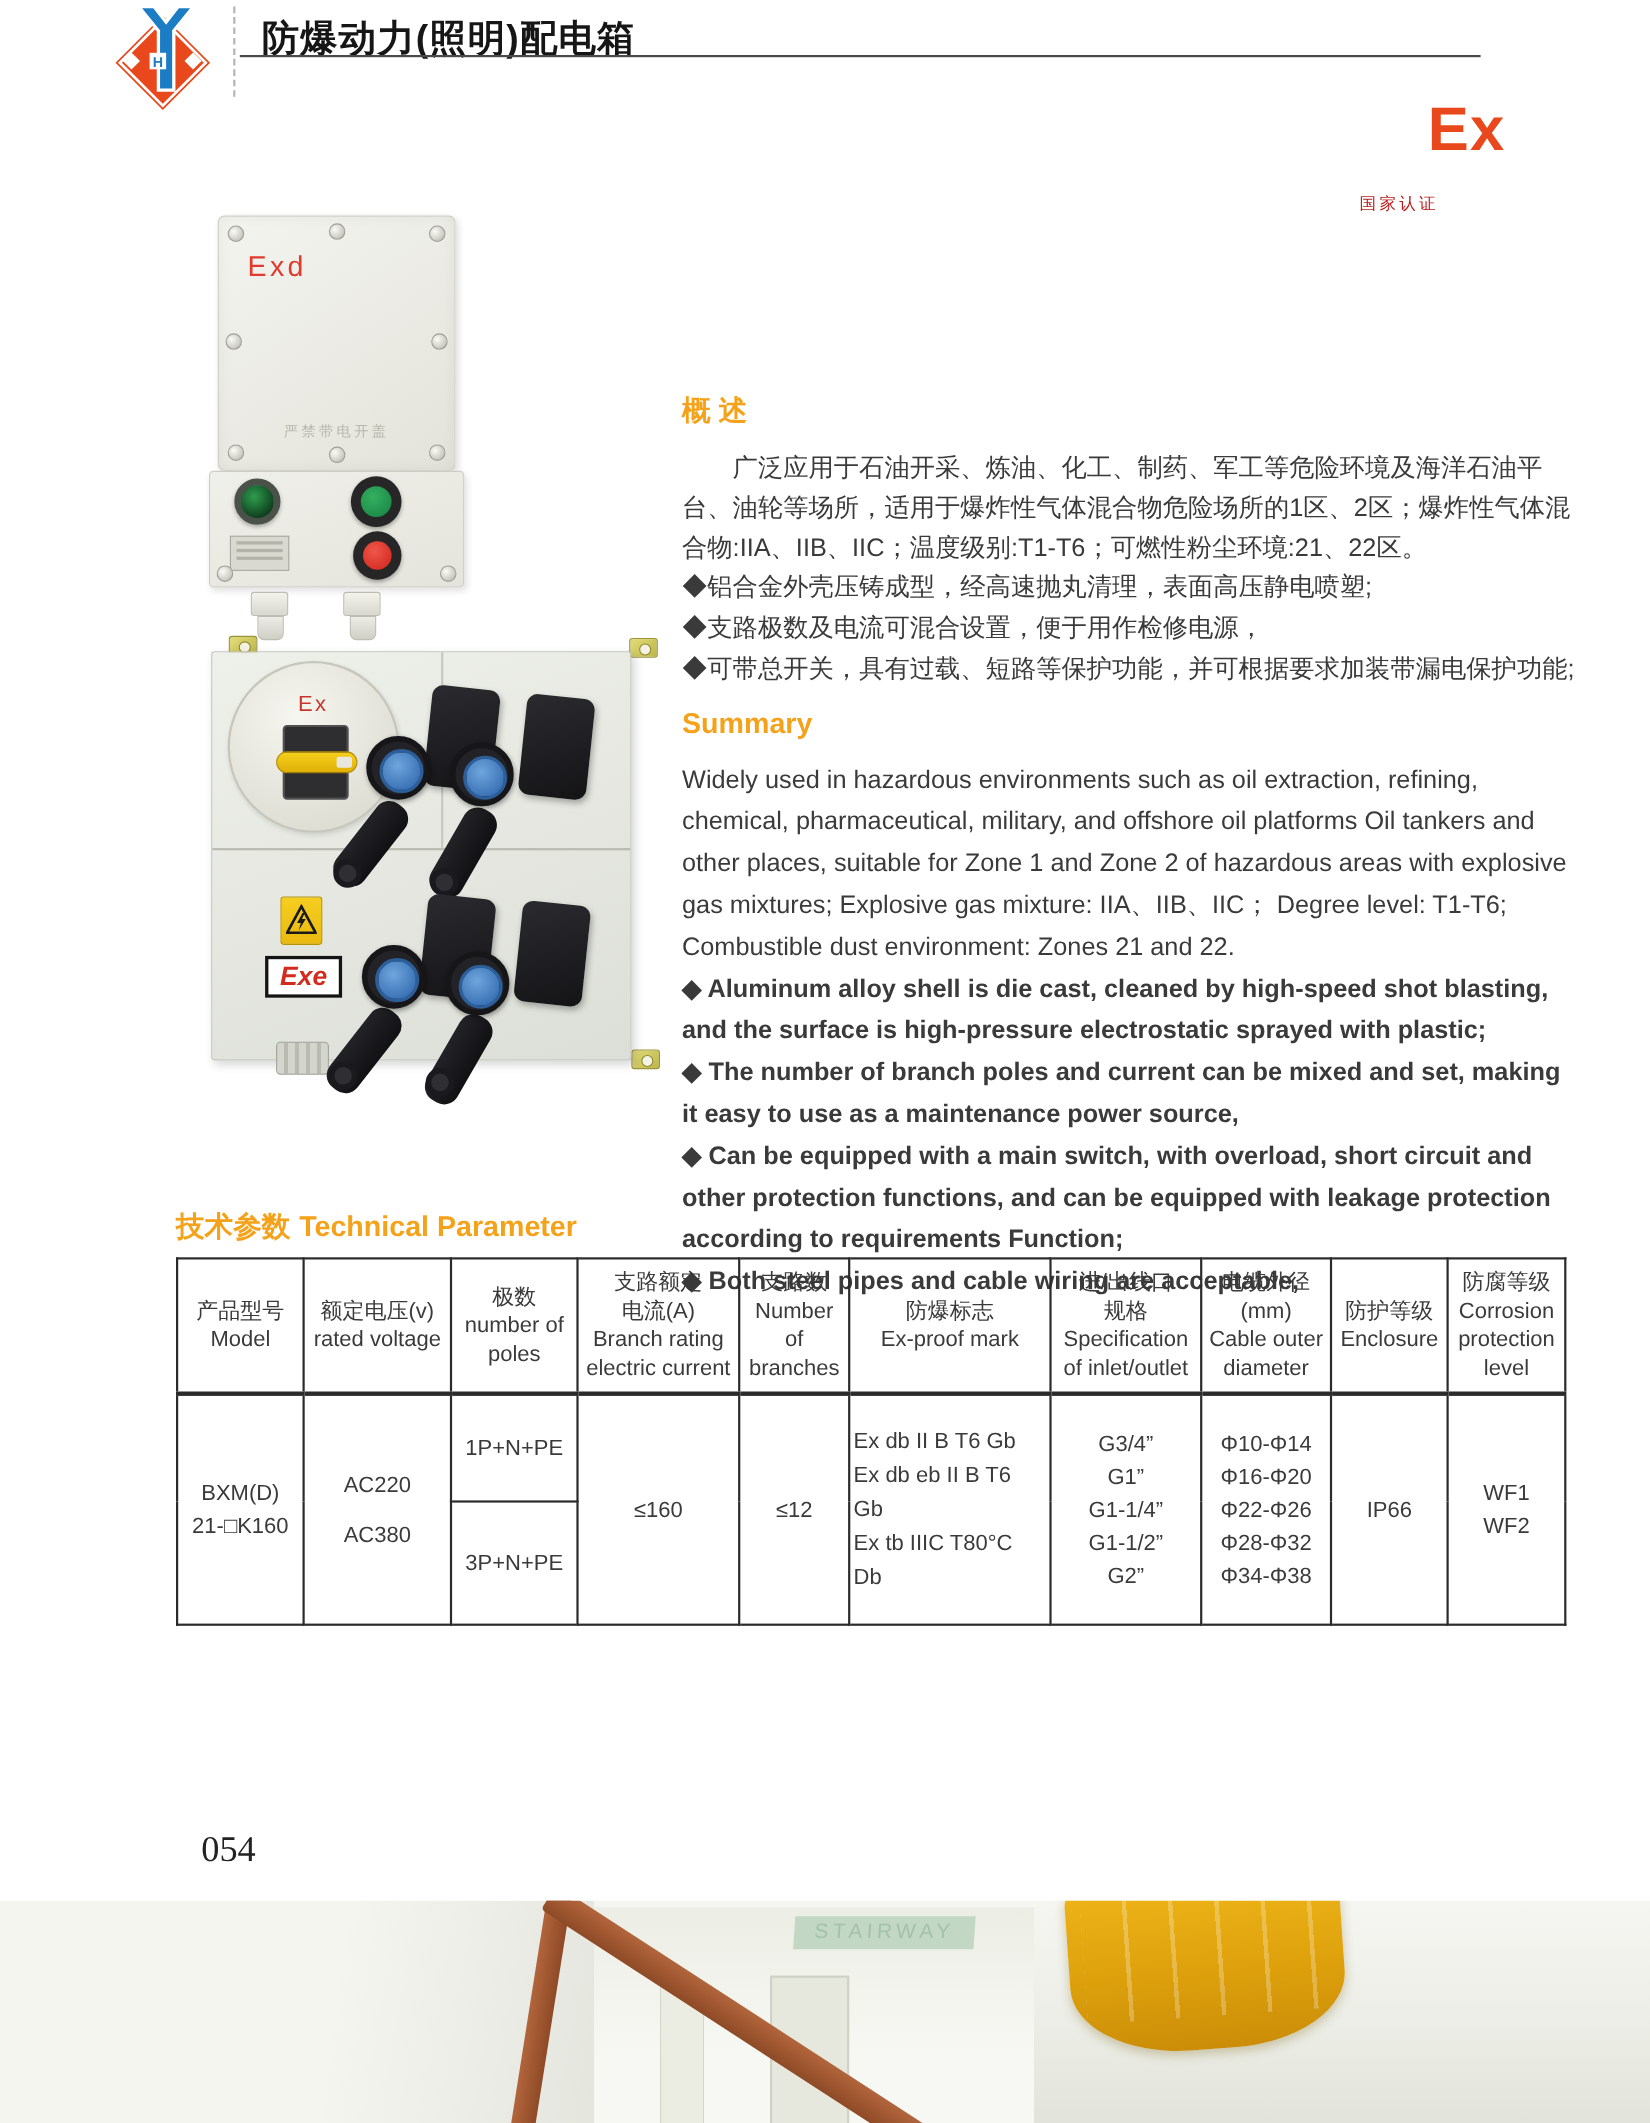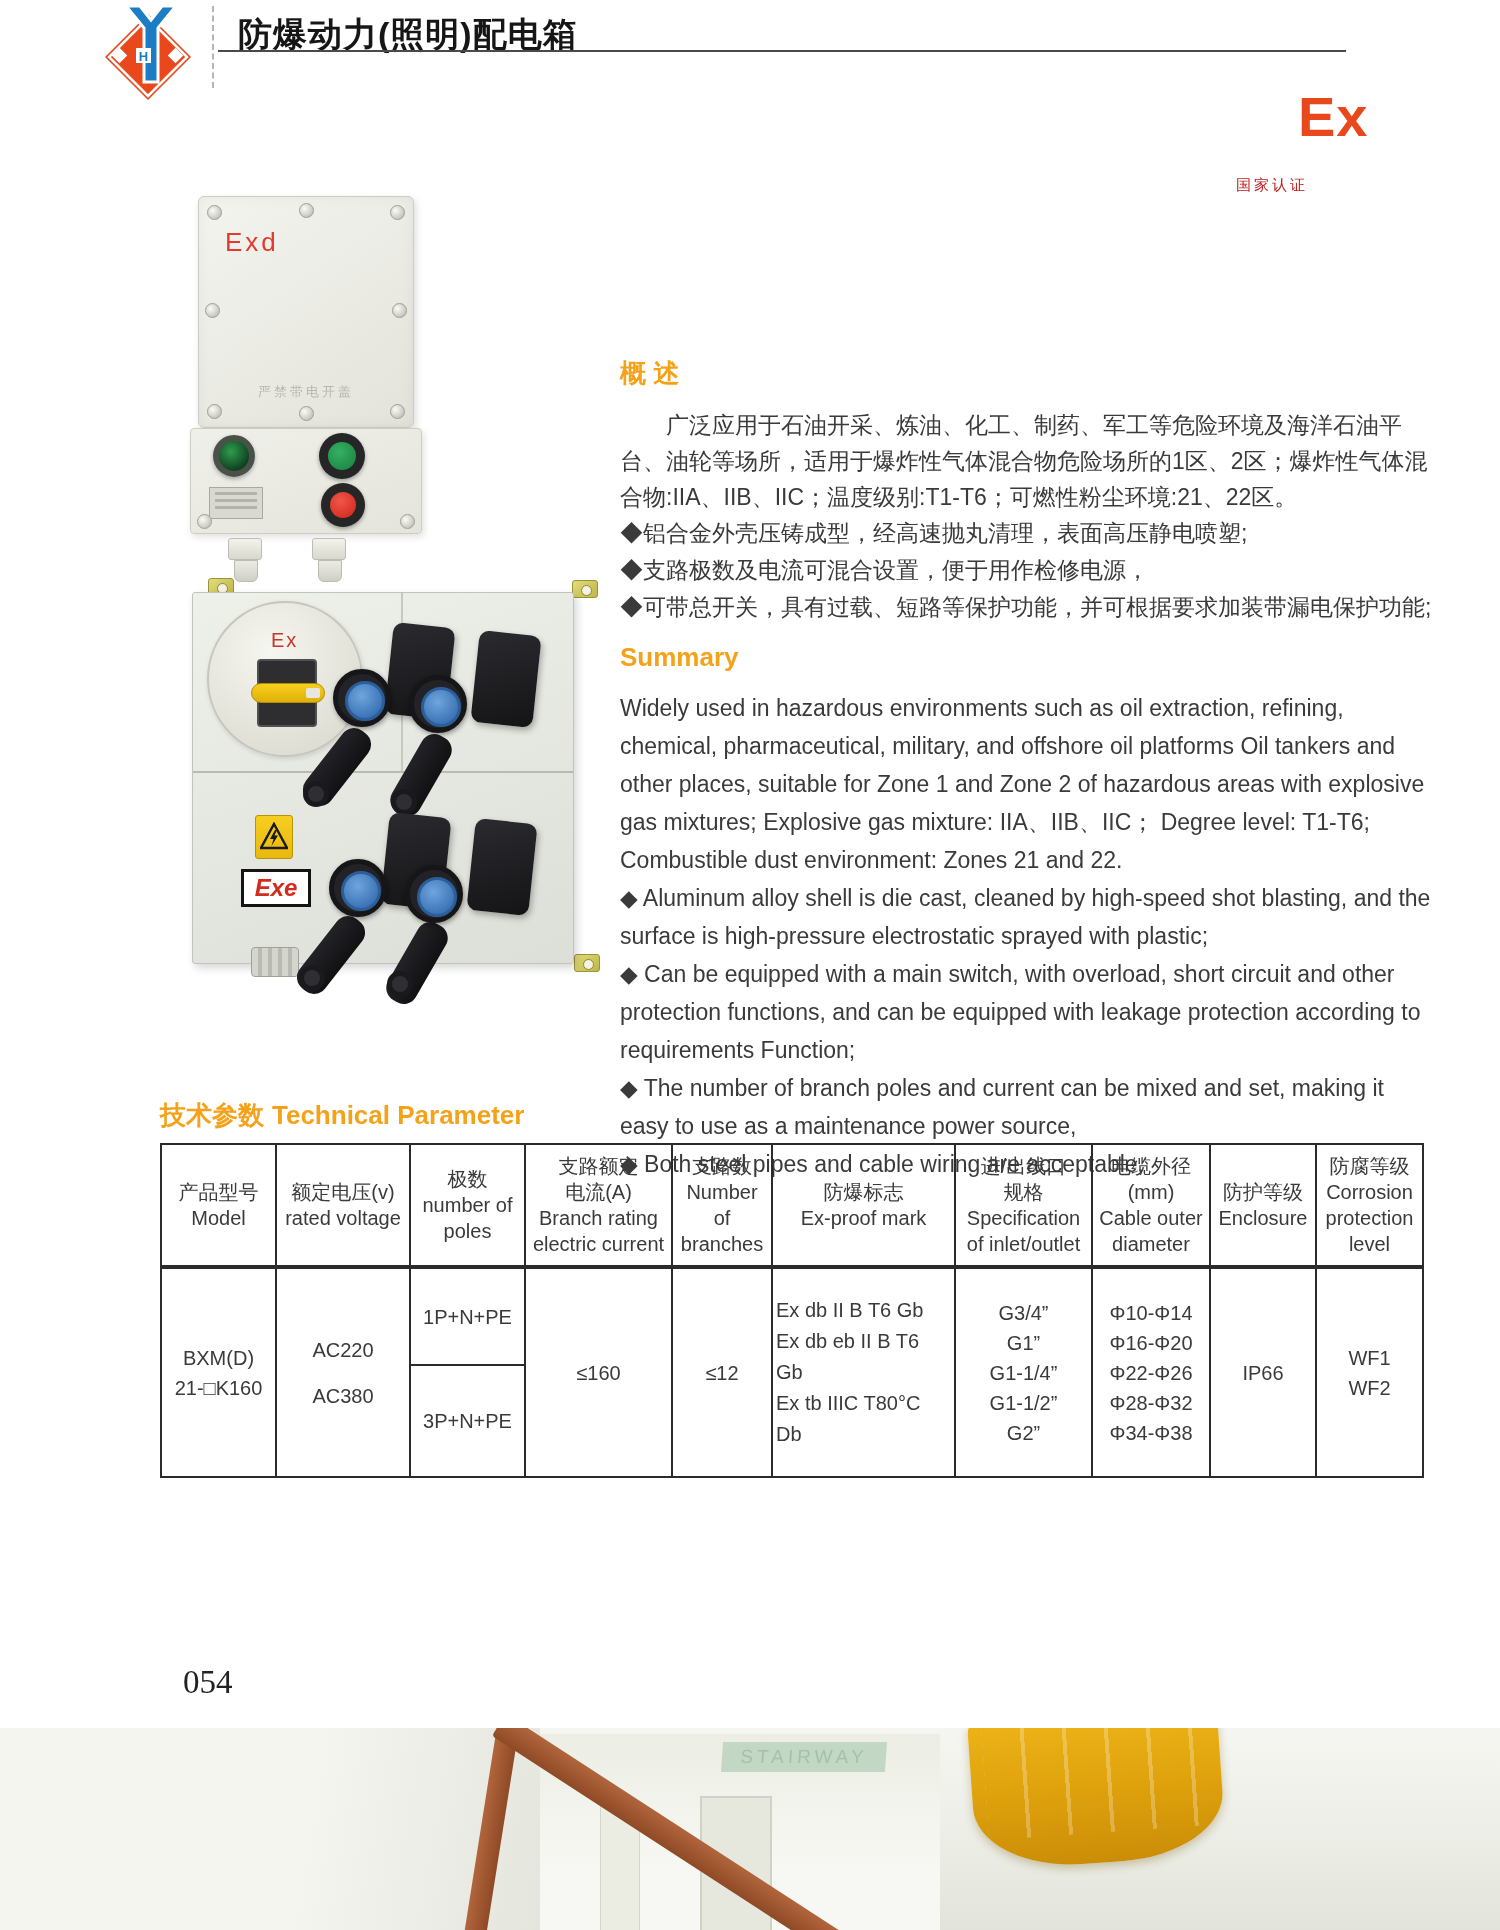--- a/index.html
+++ b/index.html
@@ -105,7 +105,7 @@
   .overview .bul { font-size:23px; line-height:37px; color:#3a3a3a; padding-left:32px; text-indent:-32px; }
   .summary { left:620px; top:642px; width:818px; }
   .summary .para { margin-top:16px; font-size:23px; line-height:38px; color:#3a3a3a; }
-  .summary .bul { font-size:23px; line-height:38px; color:#3a3a3a; }
+  .summary .bul { font-size:23px; line-height:38px; color:#3a3a3a;font-weight:bold; }
 
   
   .tech-h { left:160px; top:1098px; font-size:26px; font-weight:bold; color:#F5A21B; }

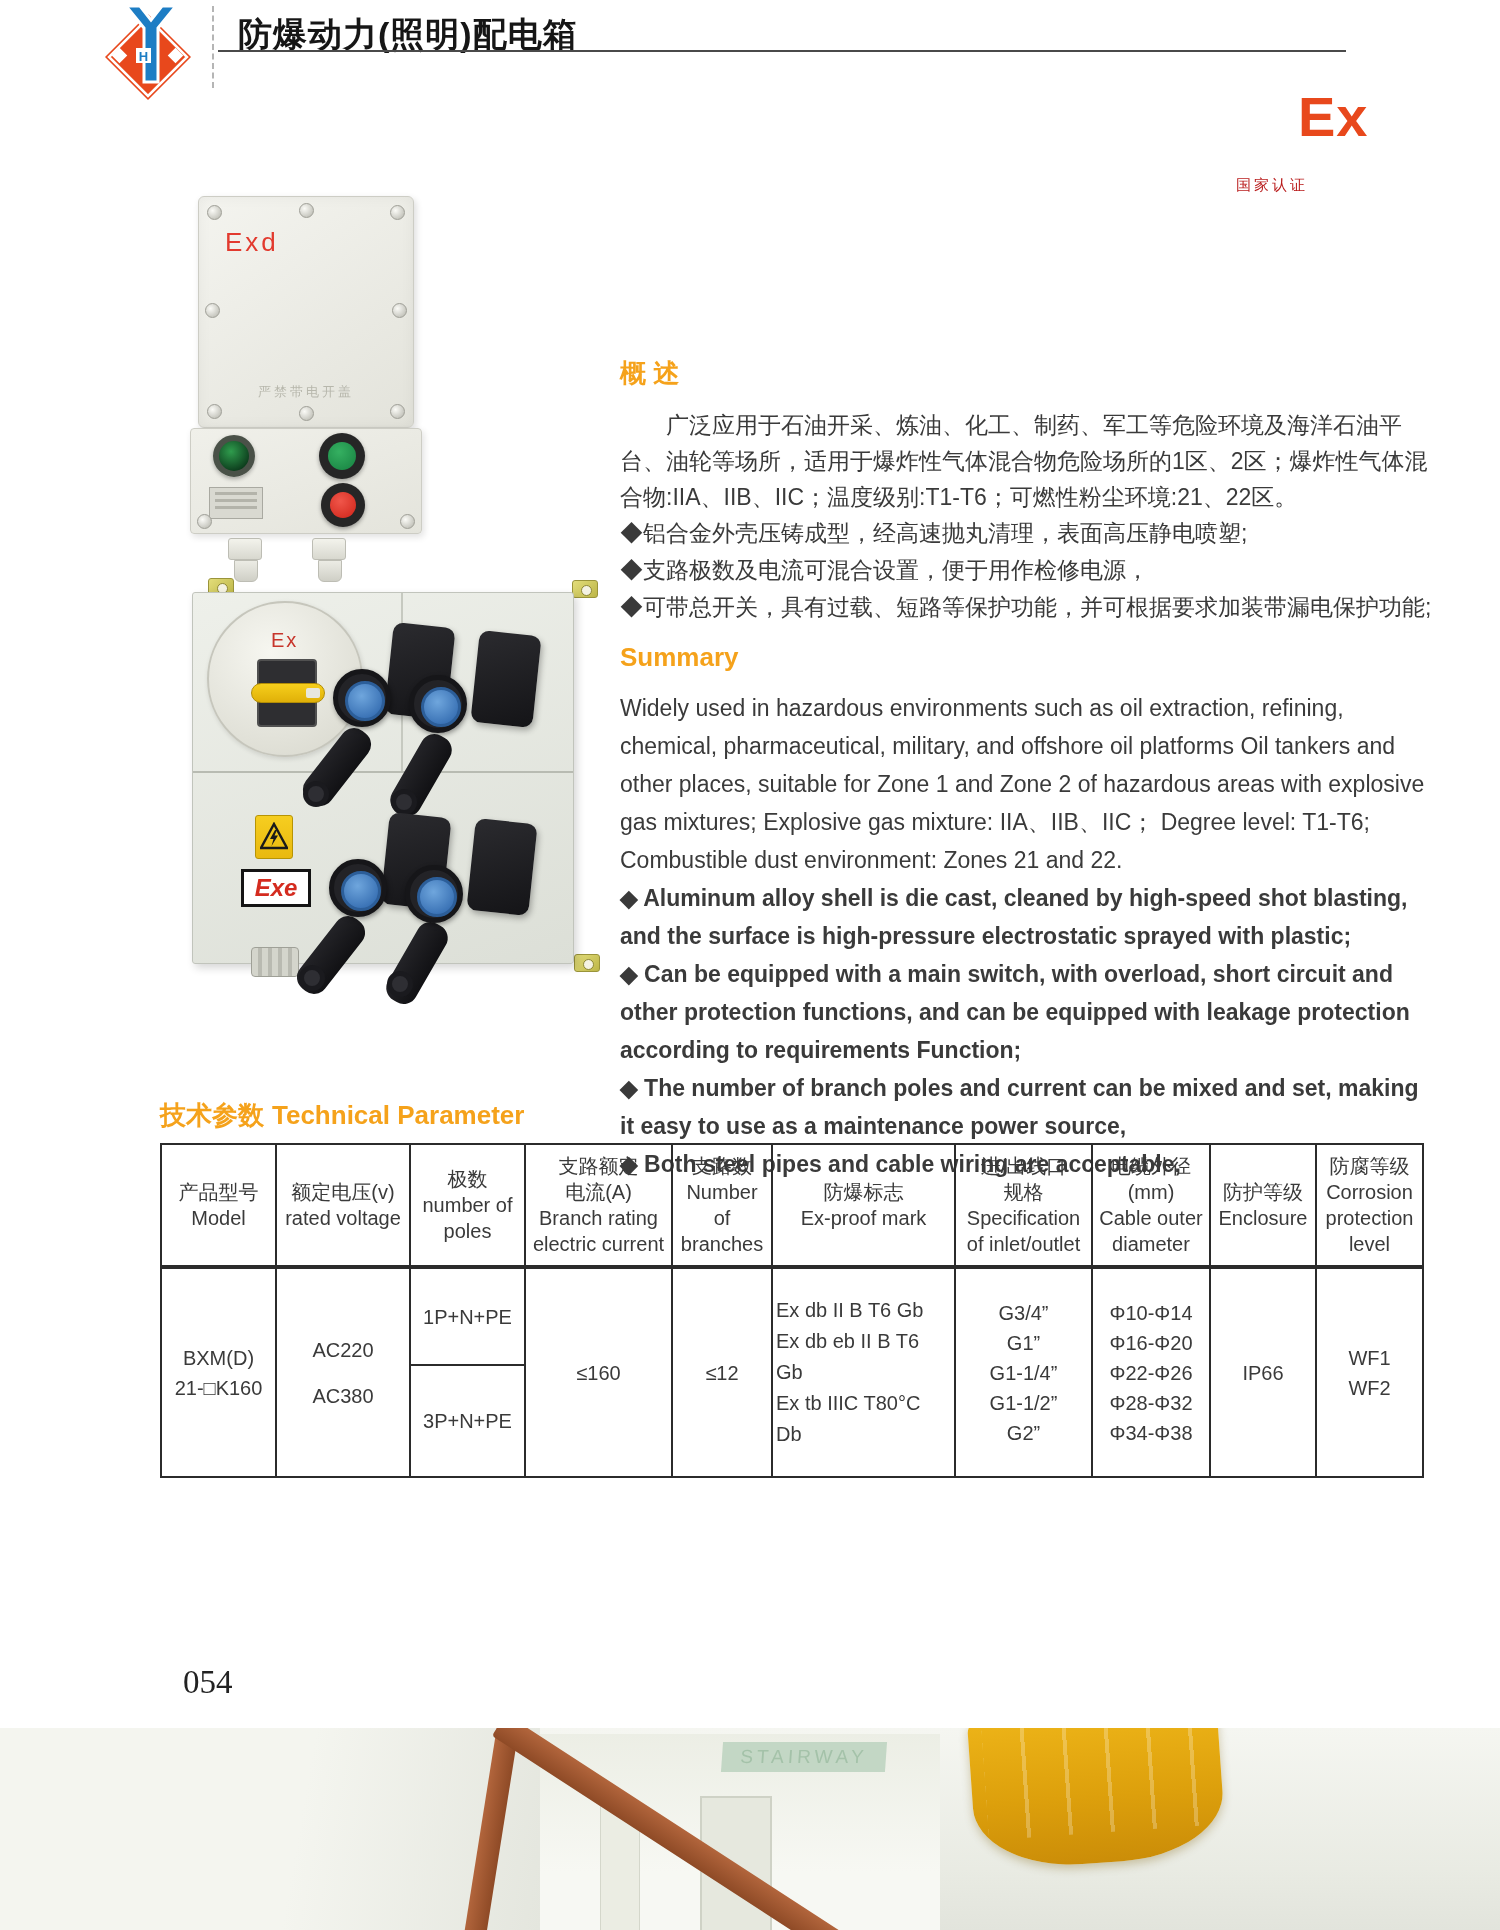--- a/index.html
+++ b/index.html
@@ -269,8 +269,8 @@
     <div class="sec-h">Summary</div>
     <div class="para">Widely used in hazardous environments such as oil extraction, refining, chemical, pharmaceutical, military, and offshore oil platforms  Oil tankers and other places, suitable for Zone 1 and Zone 2 of hazardous areas with explosive gas mixtures; Explosive gas mixture: IIA、IIB、IIC；  Degree level: T1-T6; Combustible dust environment: Zones 21 and 22.</div>
     <div class="bul">◆  Aluminum alloy shell is die cast, cleaned by high-speed shot blasting, and the surface is high-pressure electrostatic sprayed with plastic;</div>
+    <div class="bul">◆  The number of branch poles and current can be mixed and set, making it easy to use as a maintenance power source,</div>
     <div class="bul">◆  Can be equipped with a main switch, with overload, short circuit and other protection functions, and can be equipped with leakage protection according to requirements  Function;</div>
-    <div class="bul">◆  The number of branch poles and current can be mixed and set, making it easy to use as a maintenance power source,</div>
     <div class="bul">◆  Both steel pipes and cable wiring are acceptable,</div>
   </div>
 

